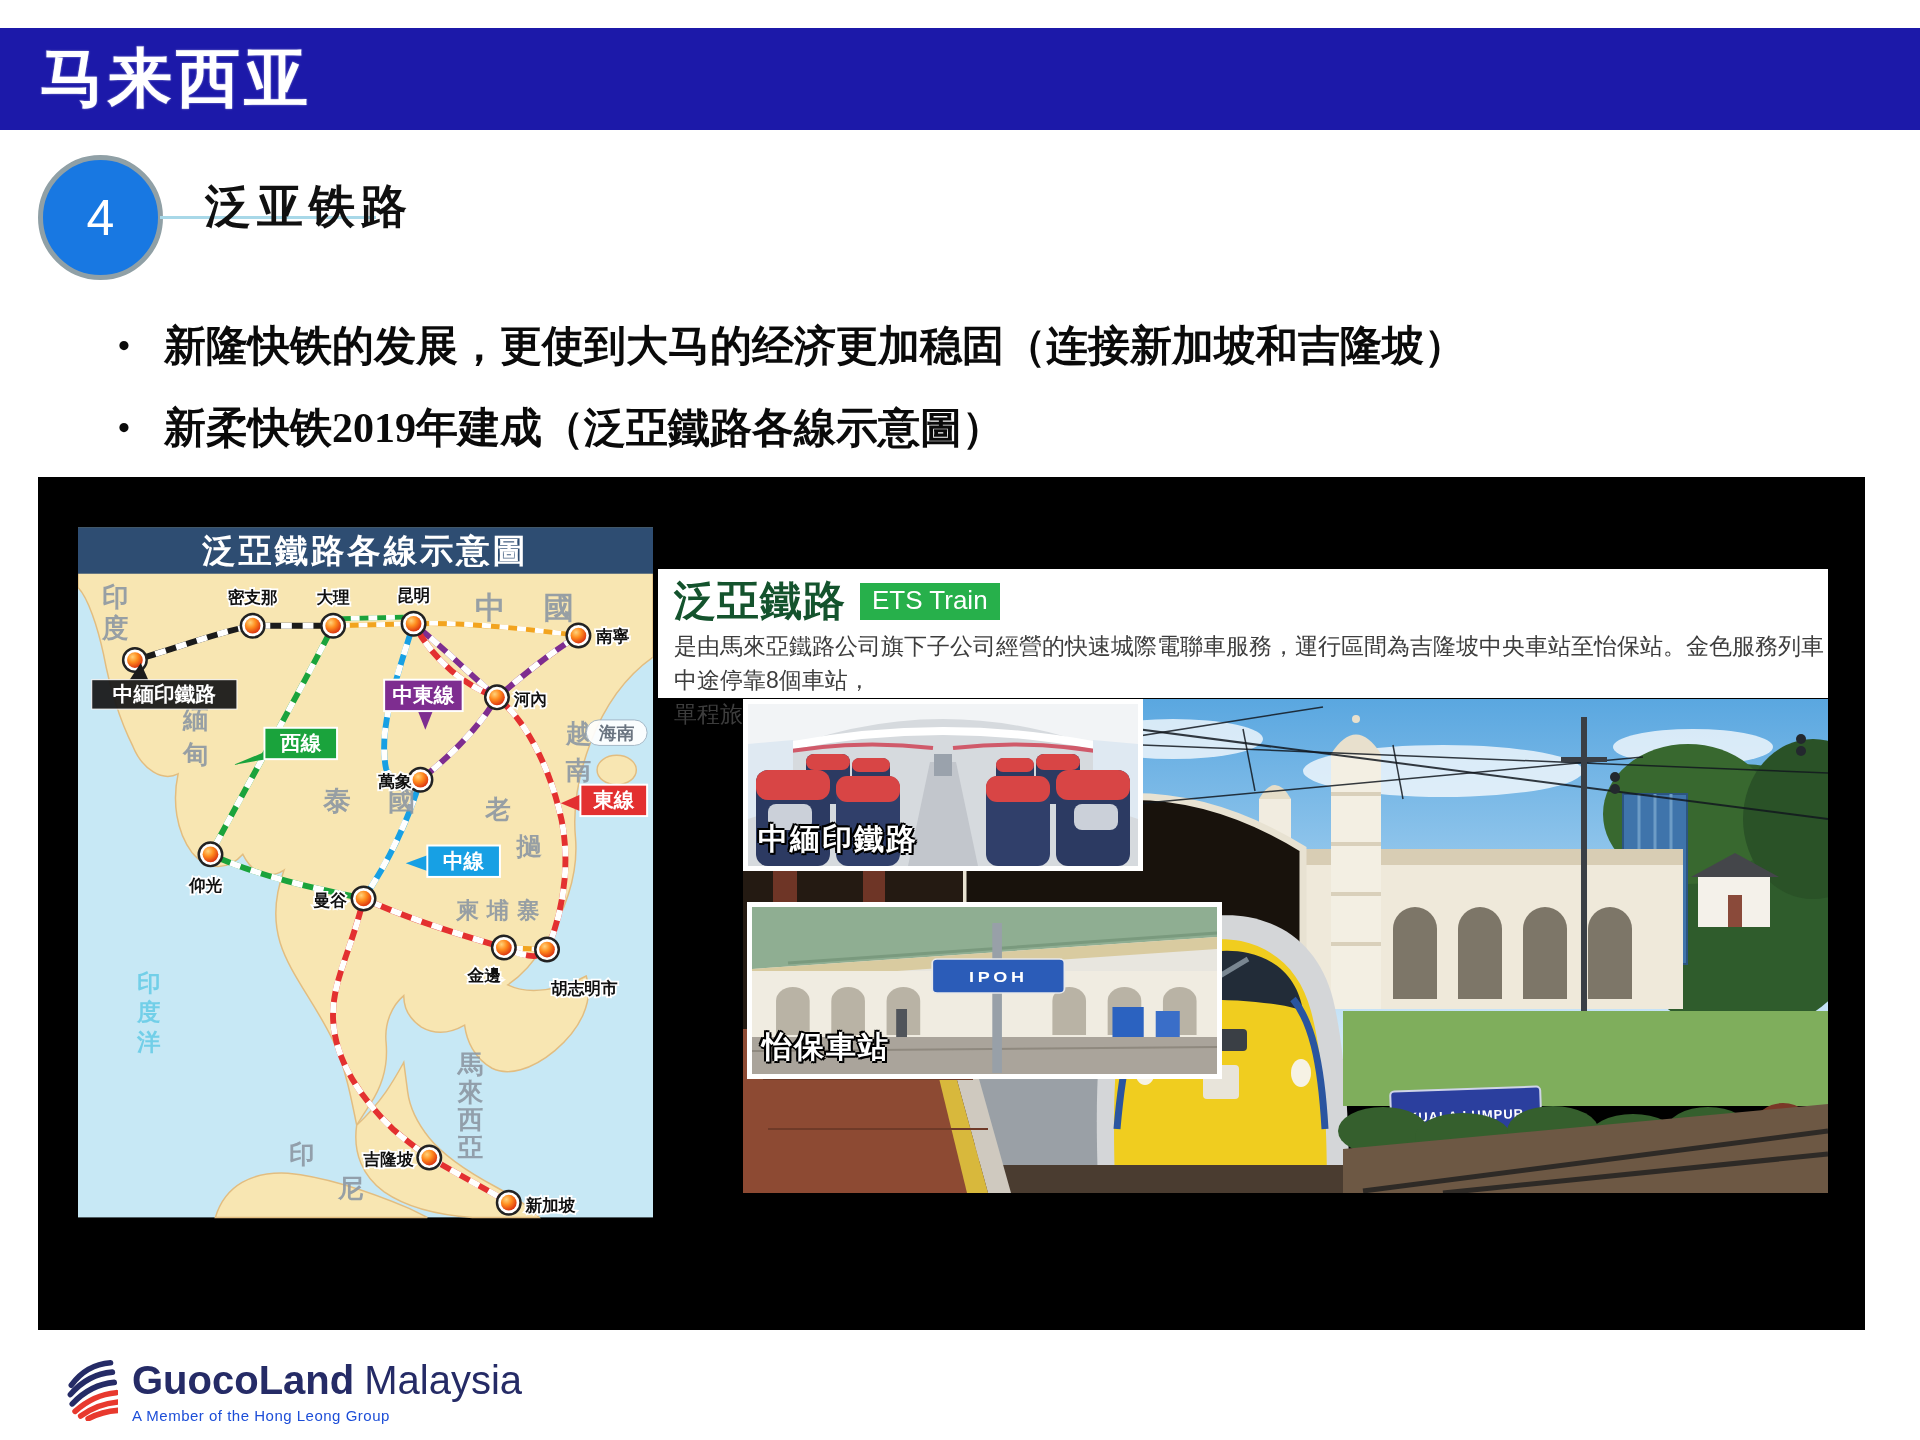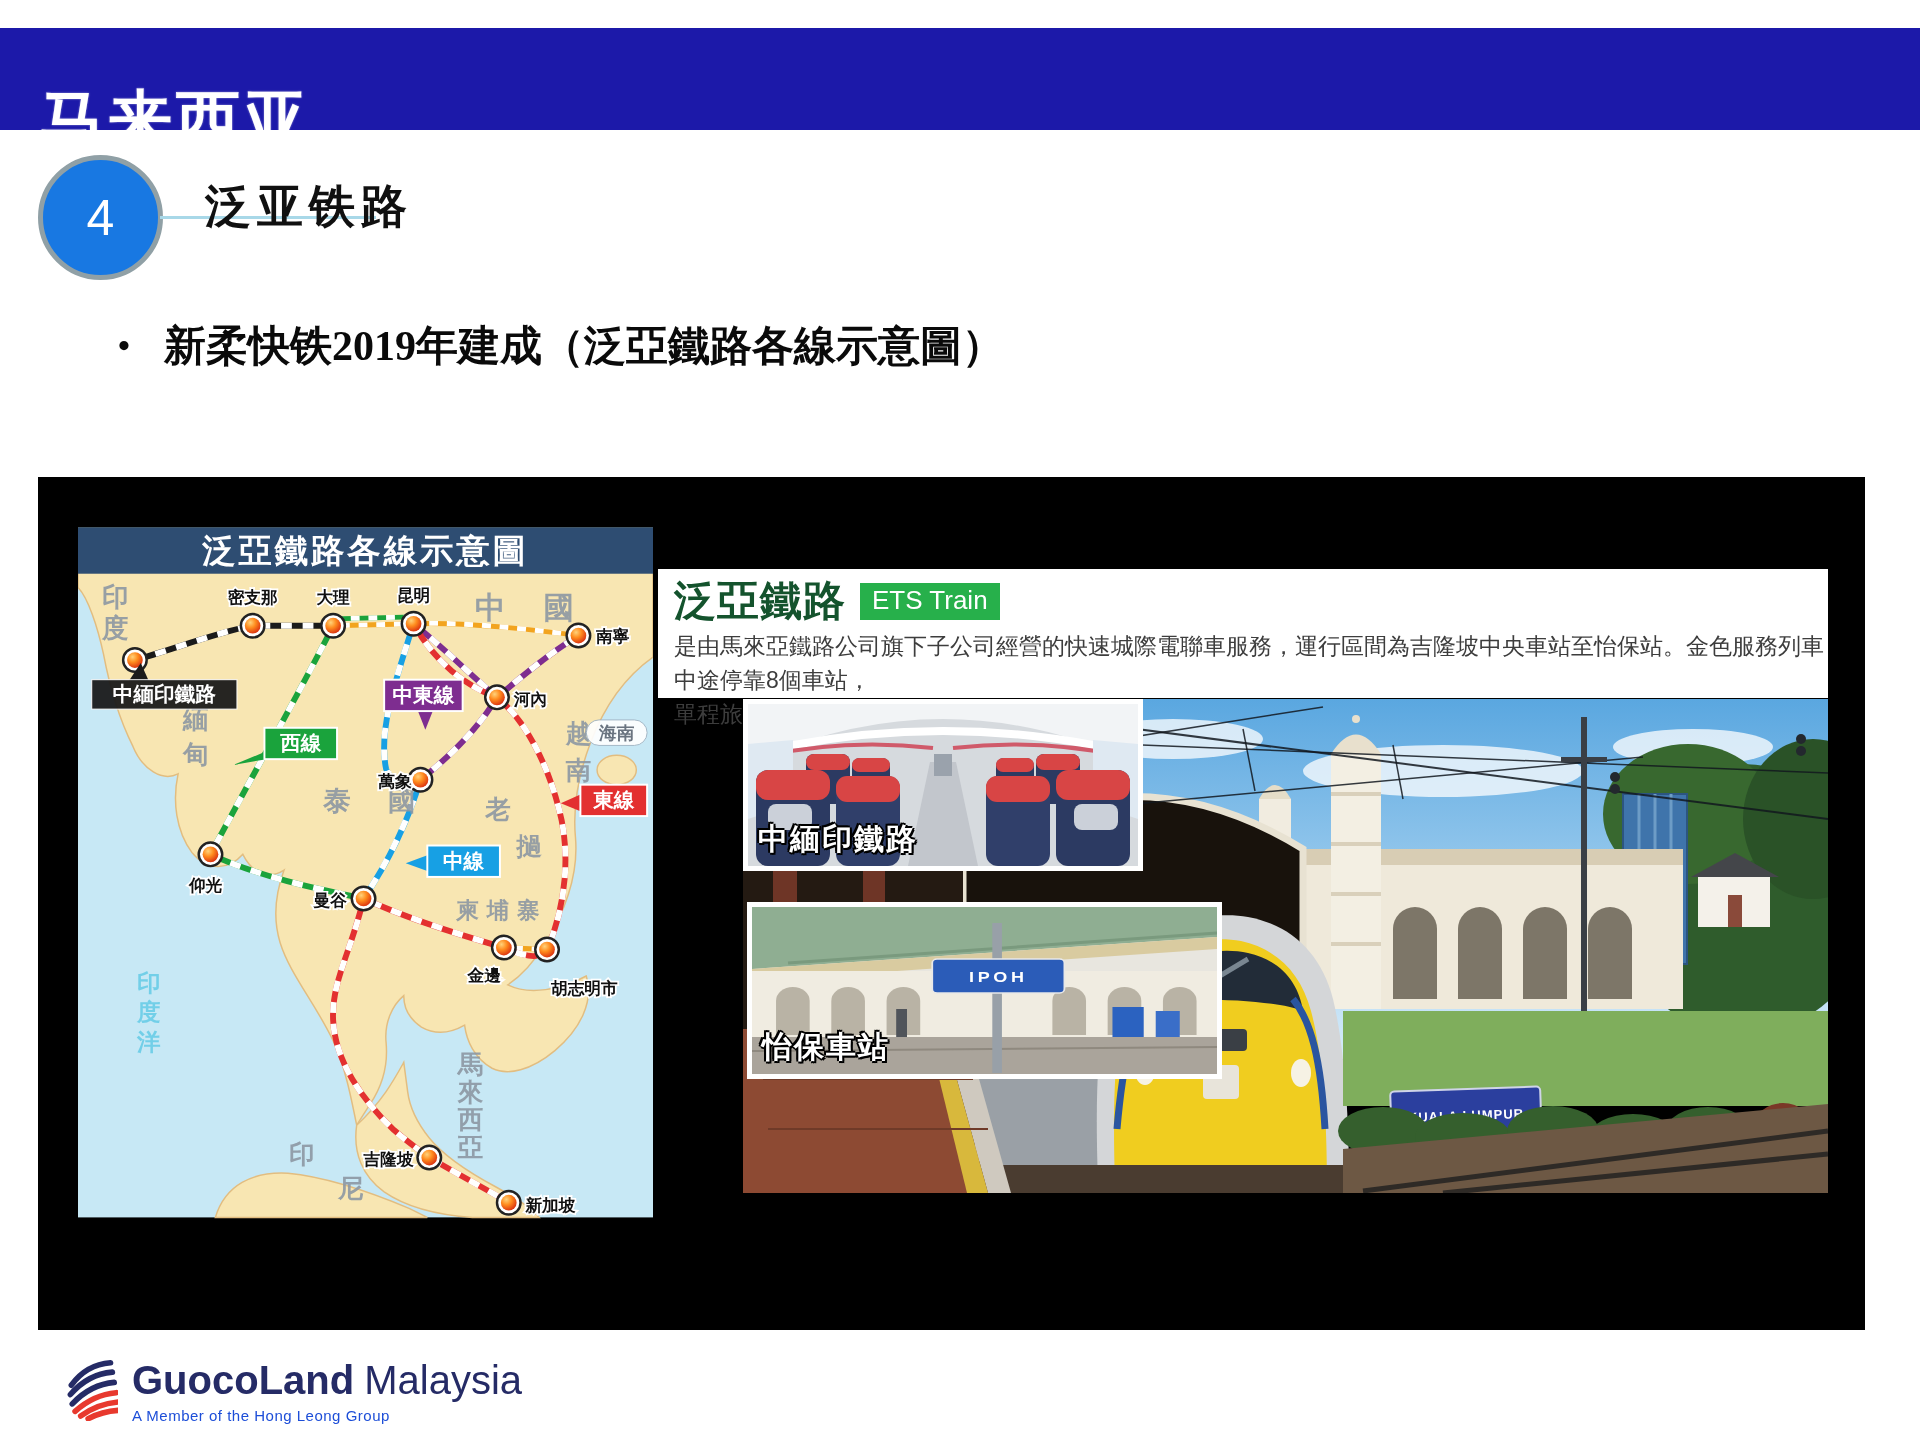--- a/index.html
+++ b/index.html
@@ -11,7 +11,7 @@
   .header-bar{left:0;top:28px;width:1920px;height:102px;background:#1c19a9;}
   .header-title{left:40px;top:0;height:102px;line-height:102px;color:#ffffff;
     font-family:"Liberation Serif",serif;font-size:64px;font-weight:bold;
-    text-shadow:0 0 2px rgba(255,255,255,.6);letter-spacing:4px;margin-top:42px;}
+    text-shadow:0 0 2px rgba(255,255,255,.6);letter-spacing:4px;}
 
   
   .sec-circle{left:38px;top:155px;width:115px;height:115px;border-radius:50%;

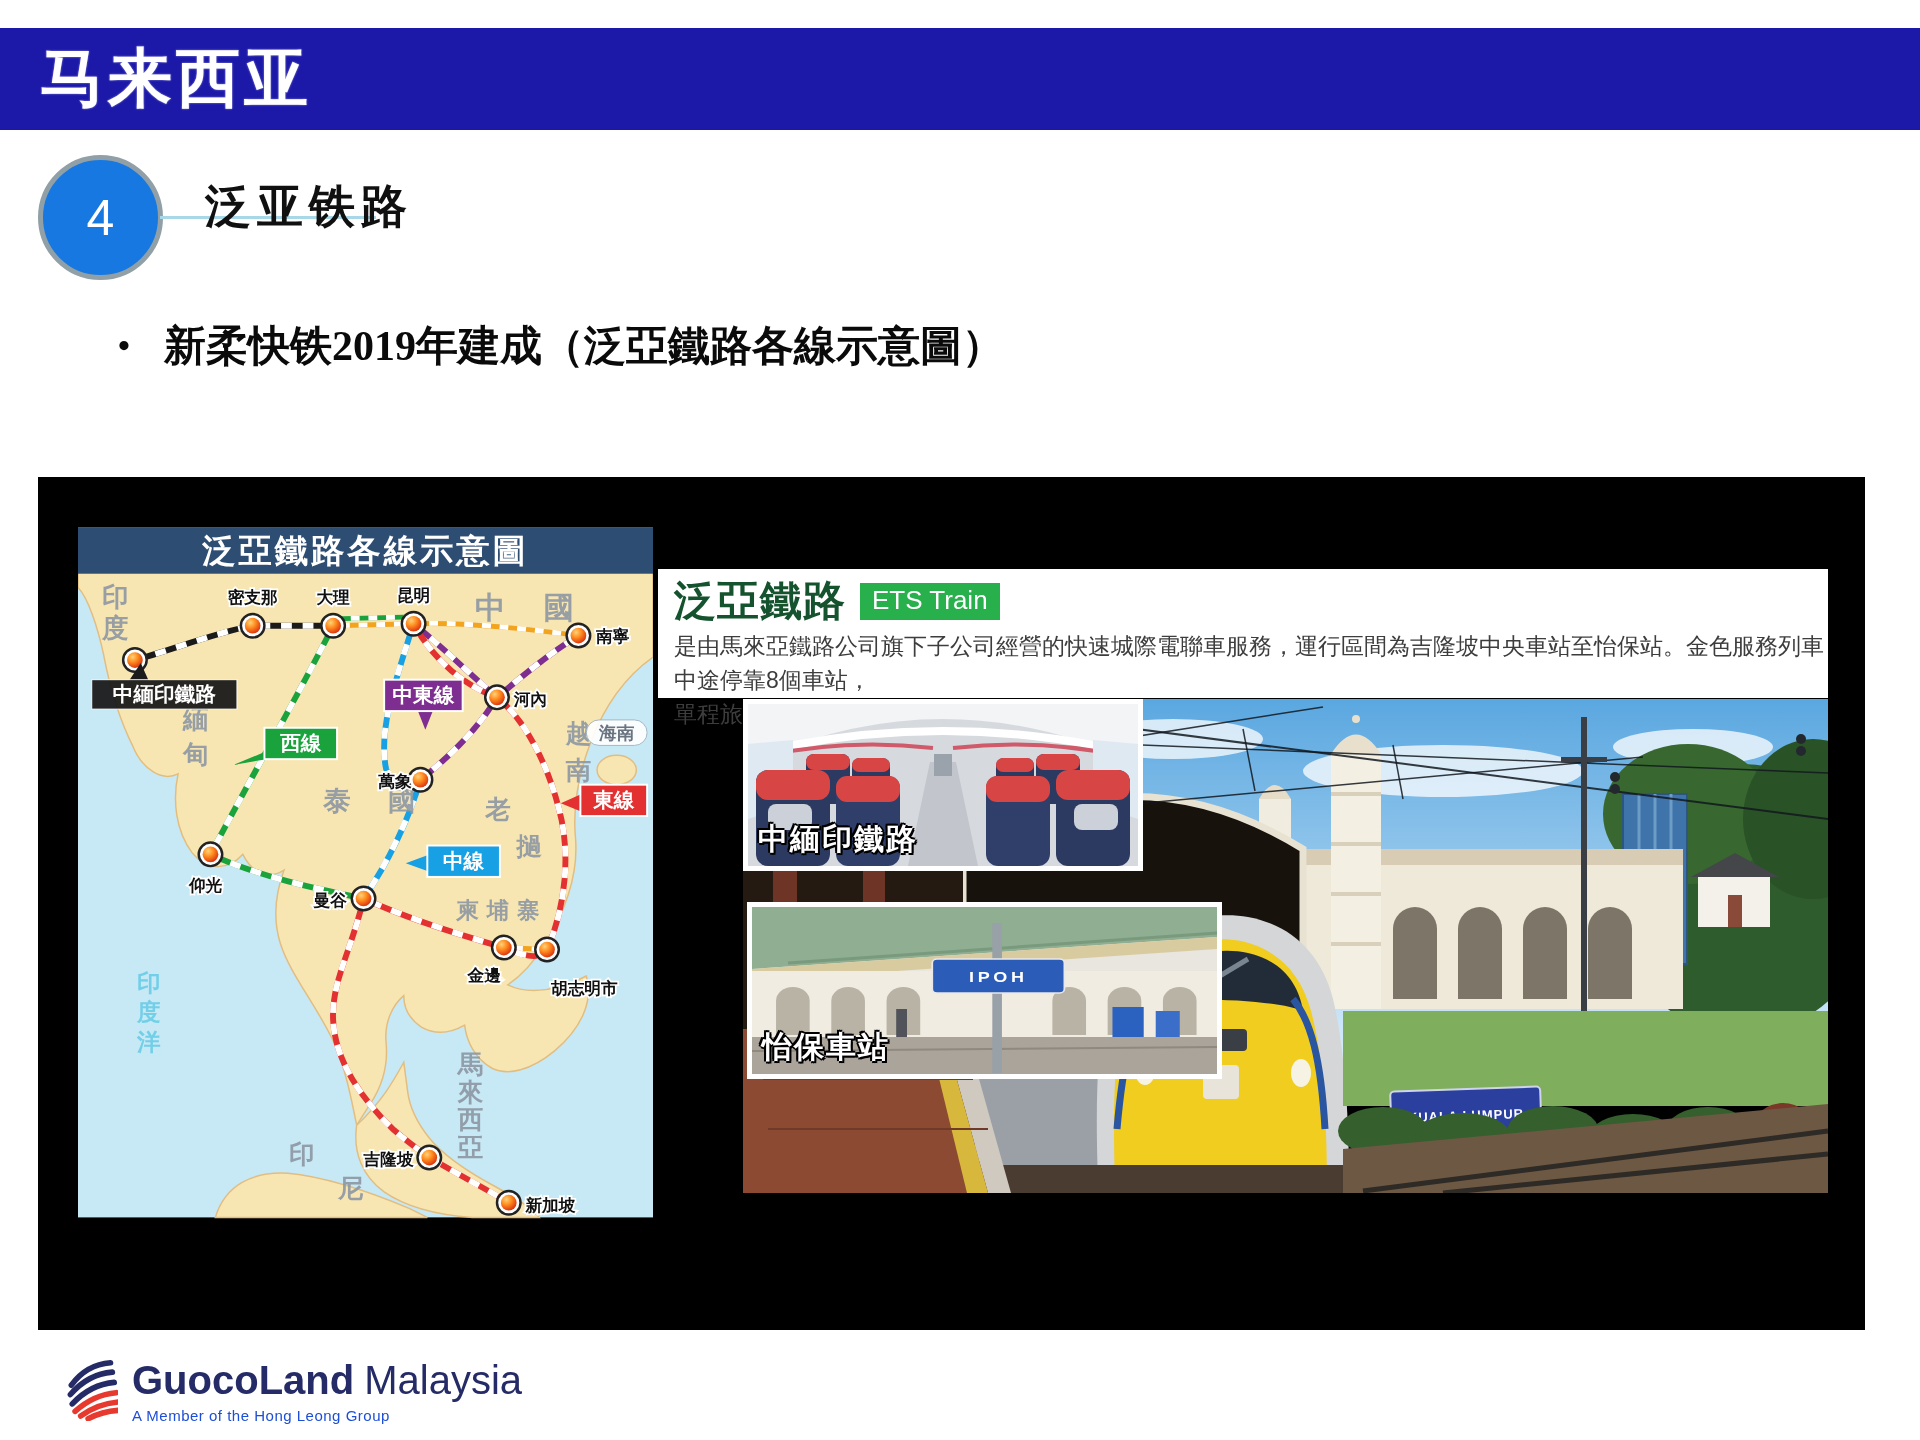--- a/index.html
+++ b/index.html
@@ -88,6 +88,9 @@
 <div class="abs sec-title">泛亚铁路</div>
 
 <div class="abs bullets">
+  <div class="bullet">
+    <span>新隆快铁的发展，更使到大马的经济更加稳固（连接新加坡和吉隆坡）</span>
+  </div>
   <div class="bullet">
     <span>新柔快铁2019年建成（泛亞鐵路各線示意圖）</span>
   </div>

